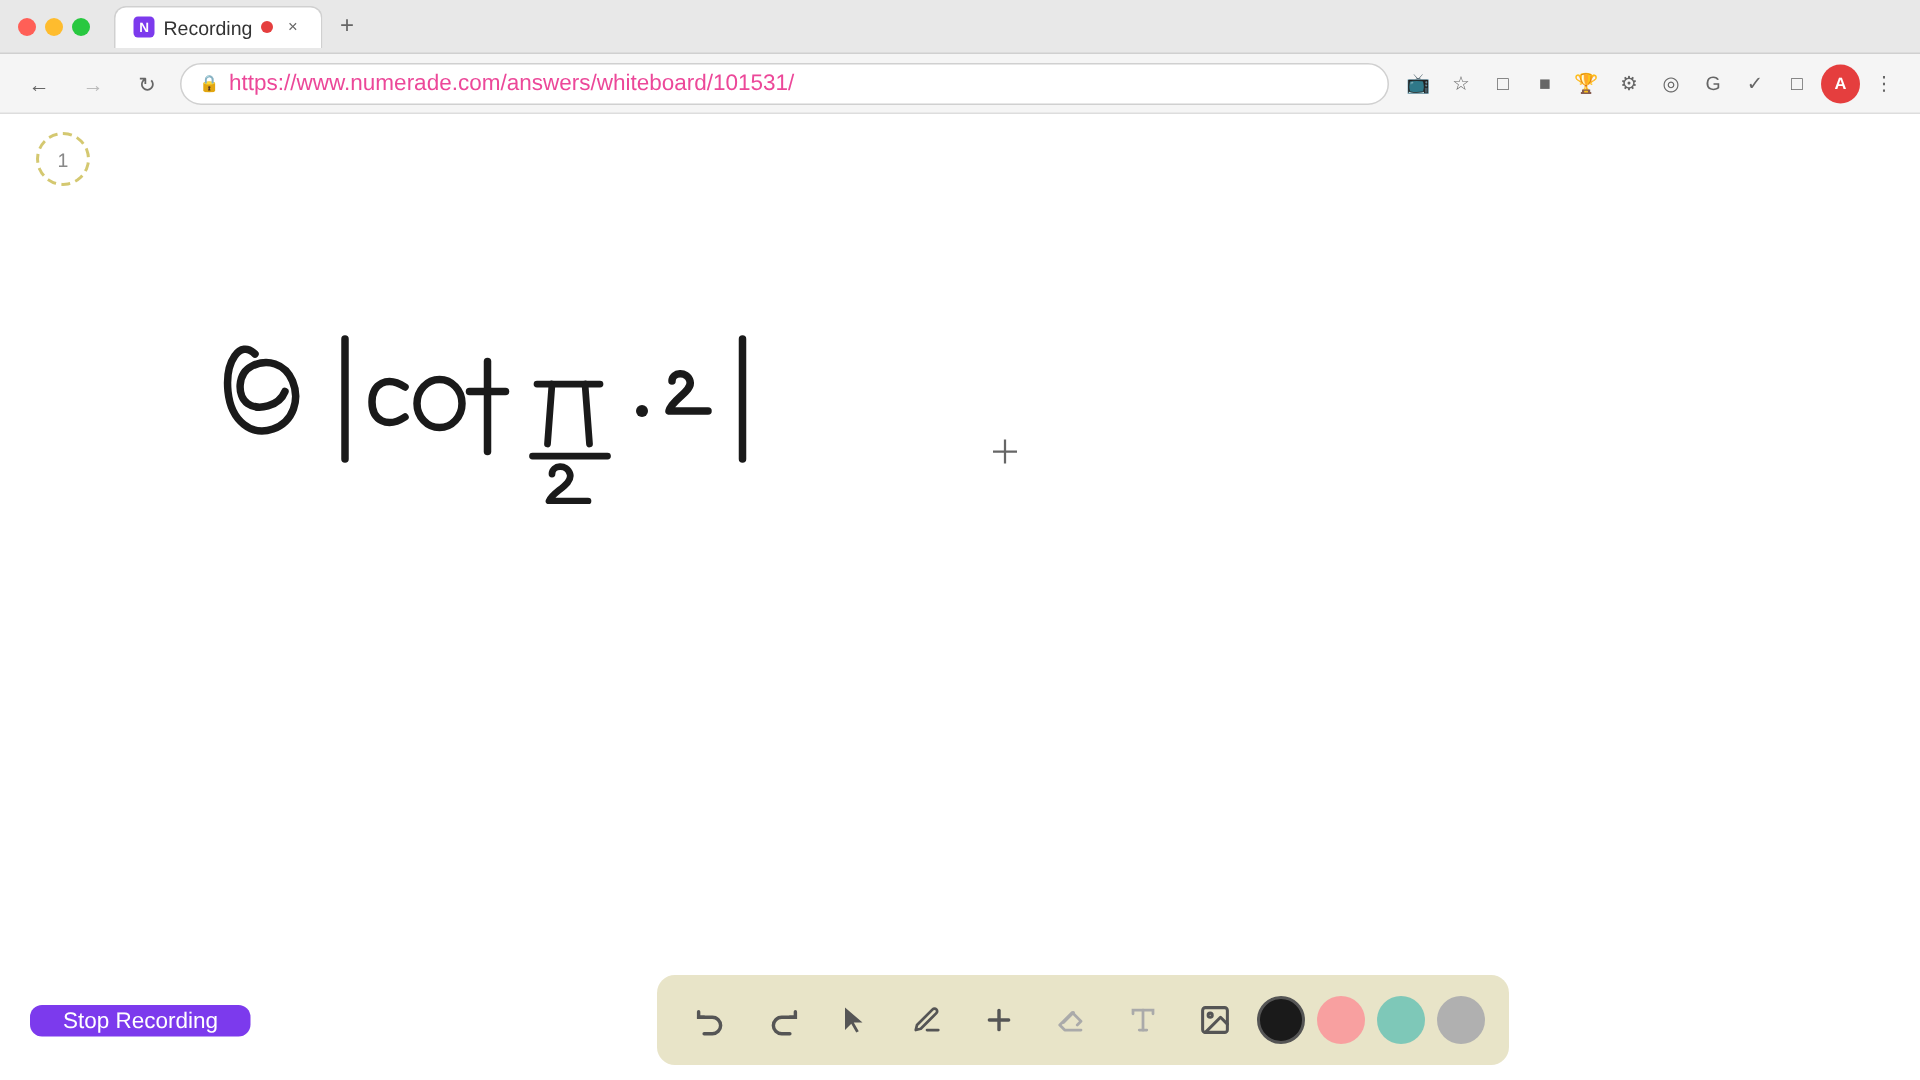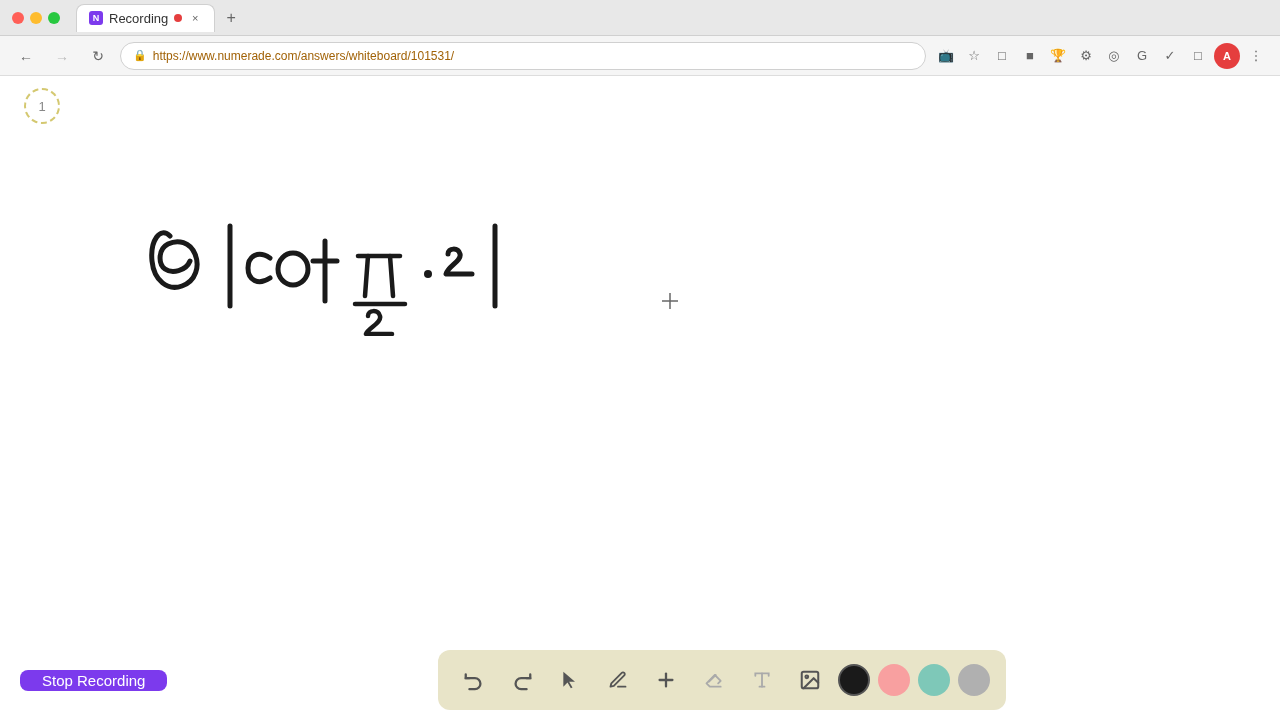--- a/index.html
+++ b/index.html
@@ -161,8 +161,8 @@
     }
 
     .address-text {
-      font-size: 12px;
-      color: #a16207;
+      font-size: 15px;
+      color: #ec4899;
     }
 
     .nav-actions {

